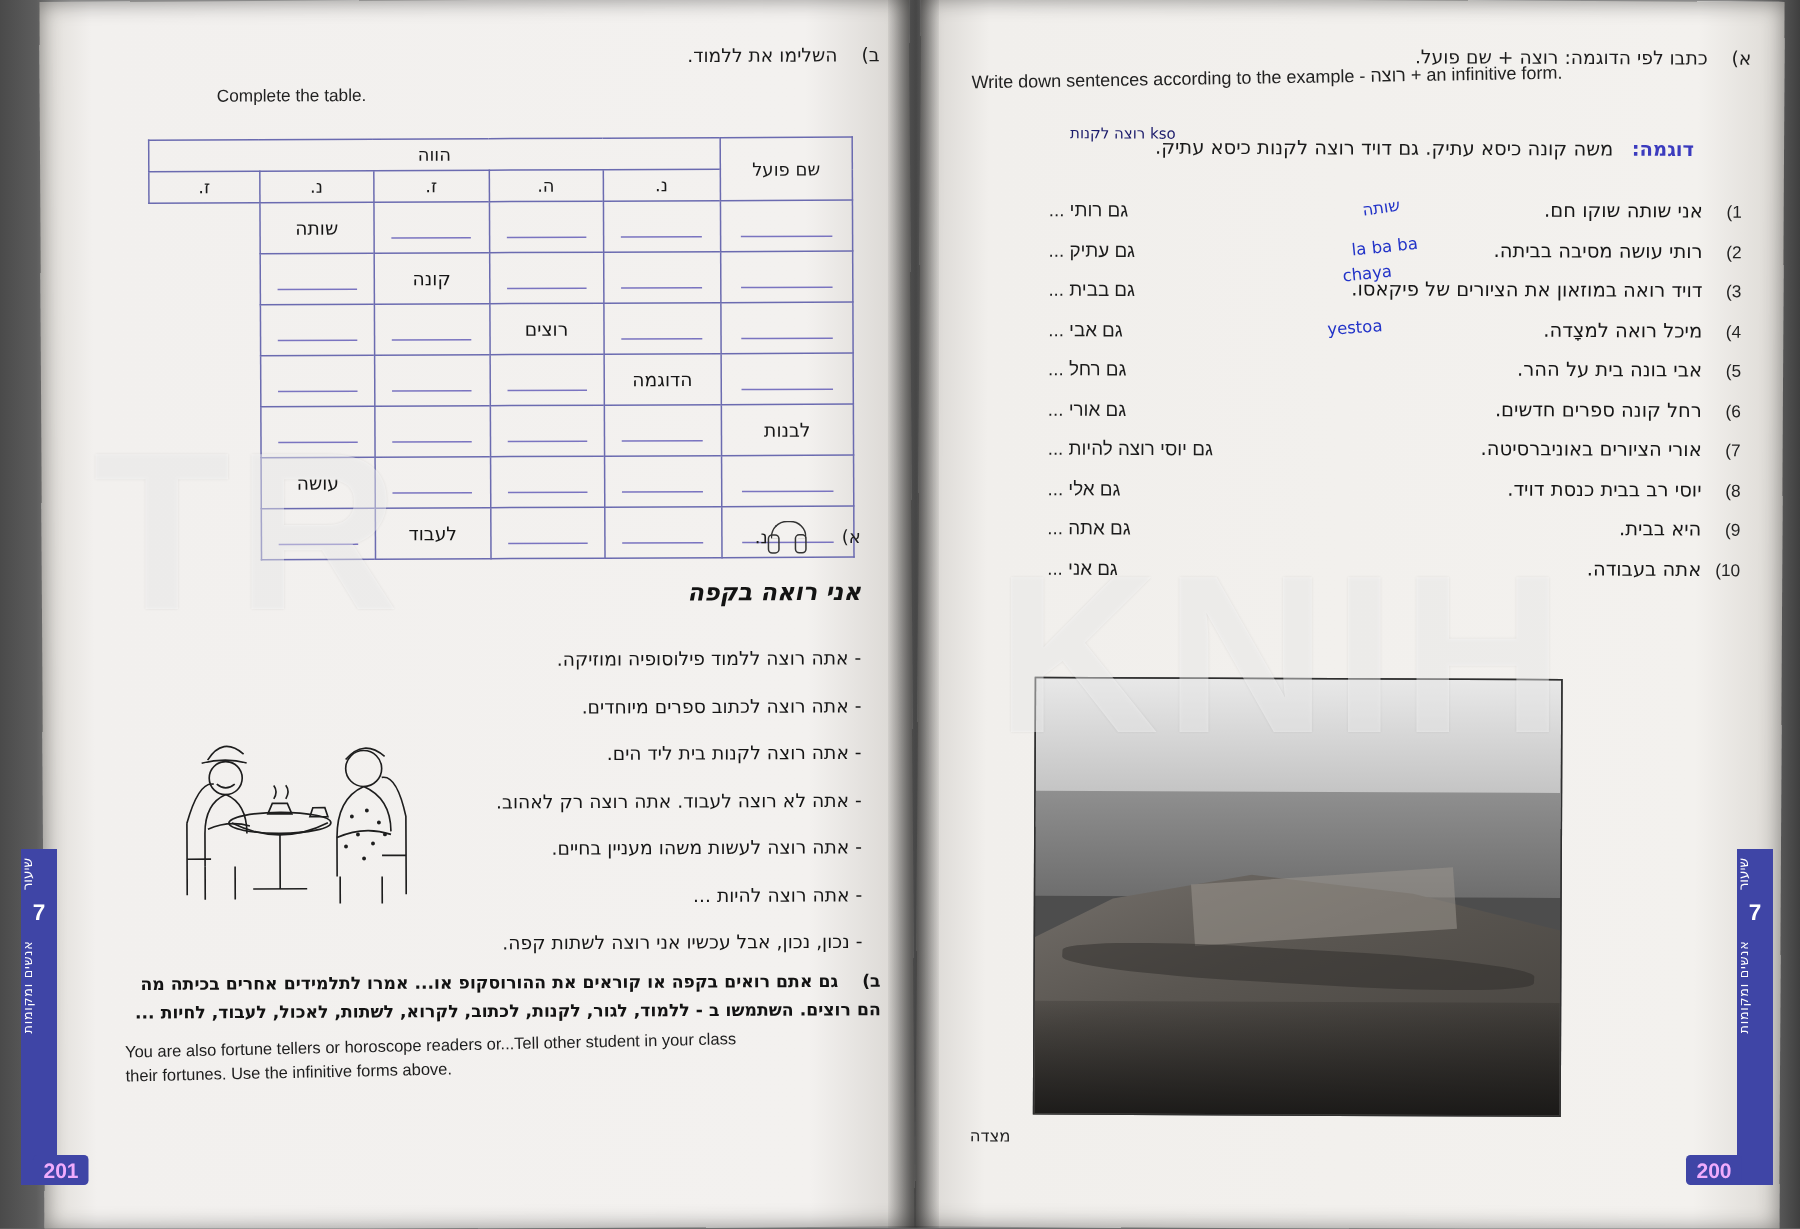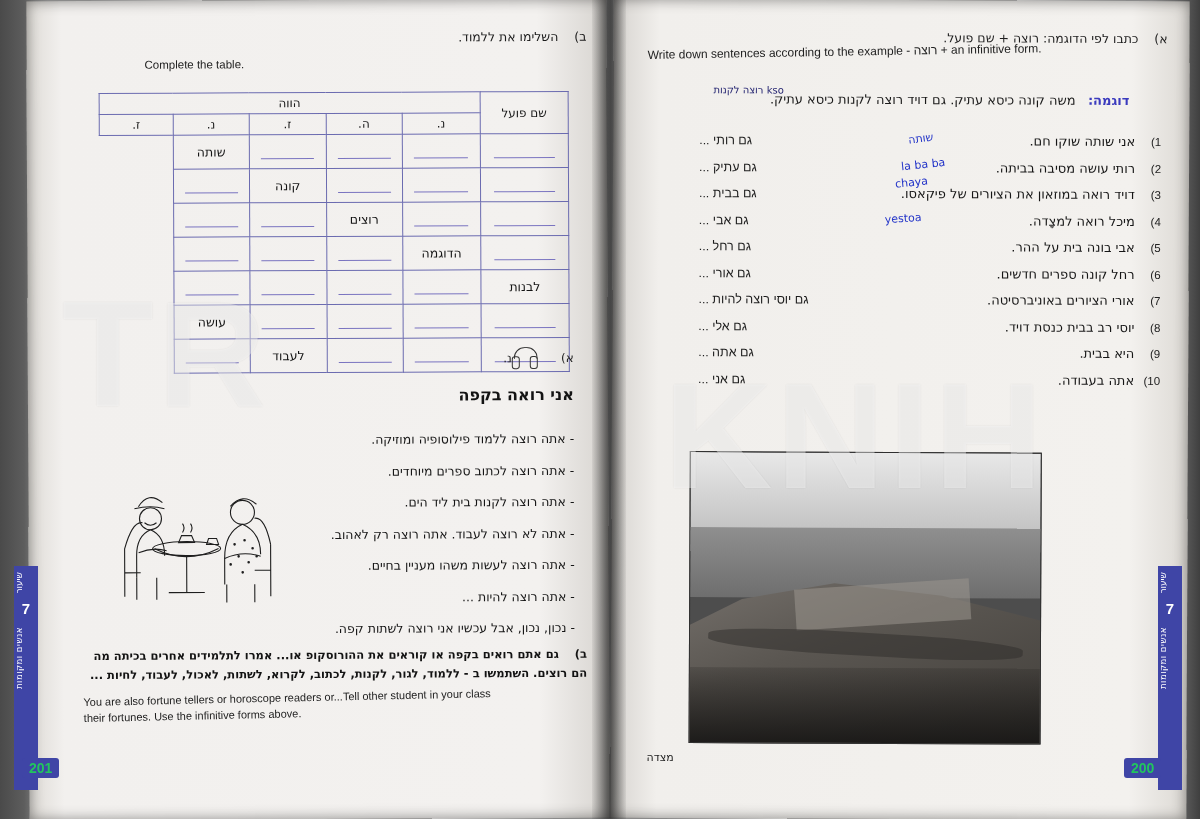--- a/index.html
+++ b/index.html
@@ -93,7 +93,7 @@
   .hp-r{position:absolute;right:0;top:9px;width:6px;height:11px;border:1.6px solid #333;border-radius:3px;}
 
   .dlg-title{position:absolute;right:34px;top:386px;font-size:16px;font-weight:bold;color:#131313;
-    direction:rtl;font-family:"DejaVu Sans",sans-serif;}
+    direction:rtl;font-family:"DejaVu Sans",sans-serif;font-style:italic;}
   .dlg{position:absolute;right:34px;top:432px;width:420px;direction:rtl;}
   .dlg-line{font-size:12.5px;color:#161616;font-family:"DejaVu Sans",sans-serif;
     margin-bottom:16.5px;white-space:nowrap;}

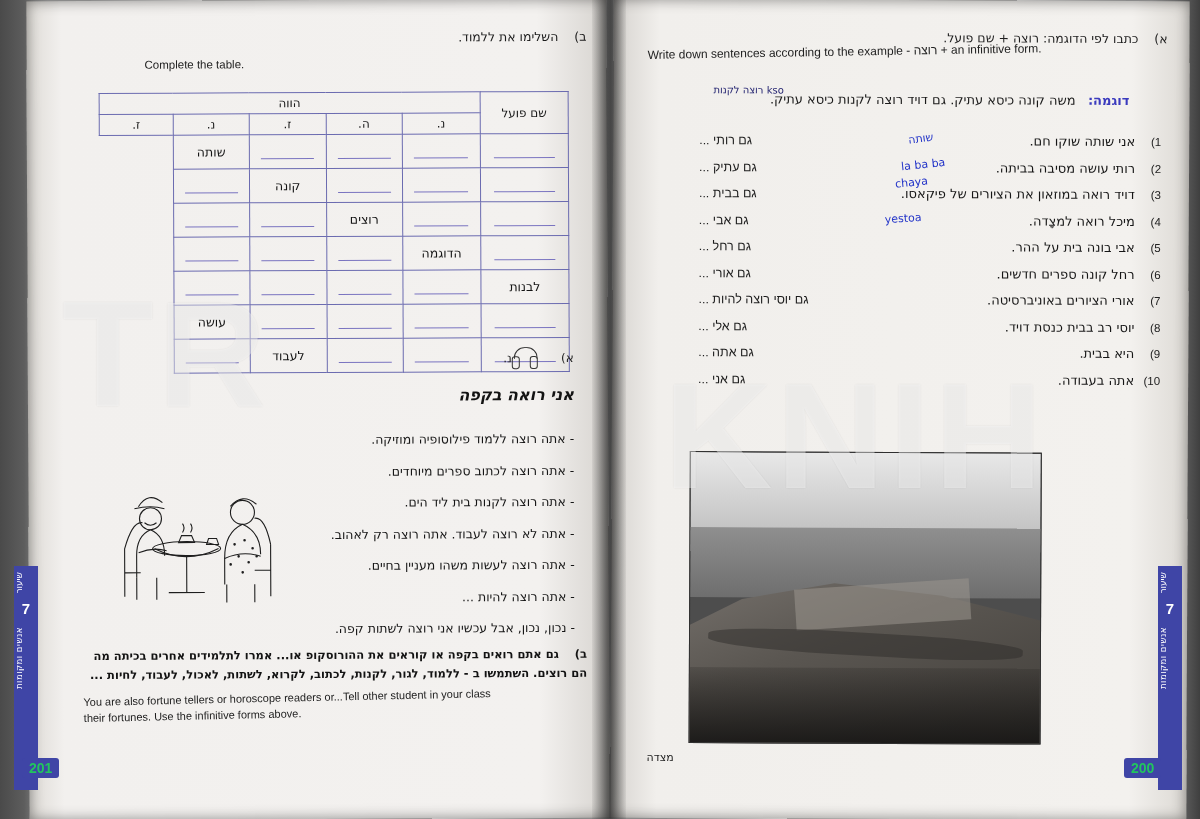--- a/index.html
+++ b/index.html
@@ -115,8 +115,8 @@
   .tab .num{font-size:15px;font-weight:bold;margin-top:6px;}
   .tab .word{font-size:8.5px;writing-mode:vertical-rl;transform:rotate(180deg);
     font-family:"DejaVu Sans",sans-serif;margin-top:10px;letter-spacing:.5px;}
-  .pgnum{position:absolute;font-size:14px;font-weight:bold;color:#22c55e;
-    background:#3f45a6;border-radius:3px;padding:2px 7px;}
+  .pgnum{position:absolute;font-size:14px;font-weight:bold;color:#f0abfc;
+    background:#3f45a6;border-radius:3px;padding:2px 7px;margin-top:12px;}
   .pg-right{left:1124px;top:758px;}
   .pg-left{left:22px;top:758px;}
 

